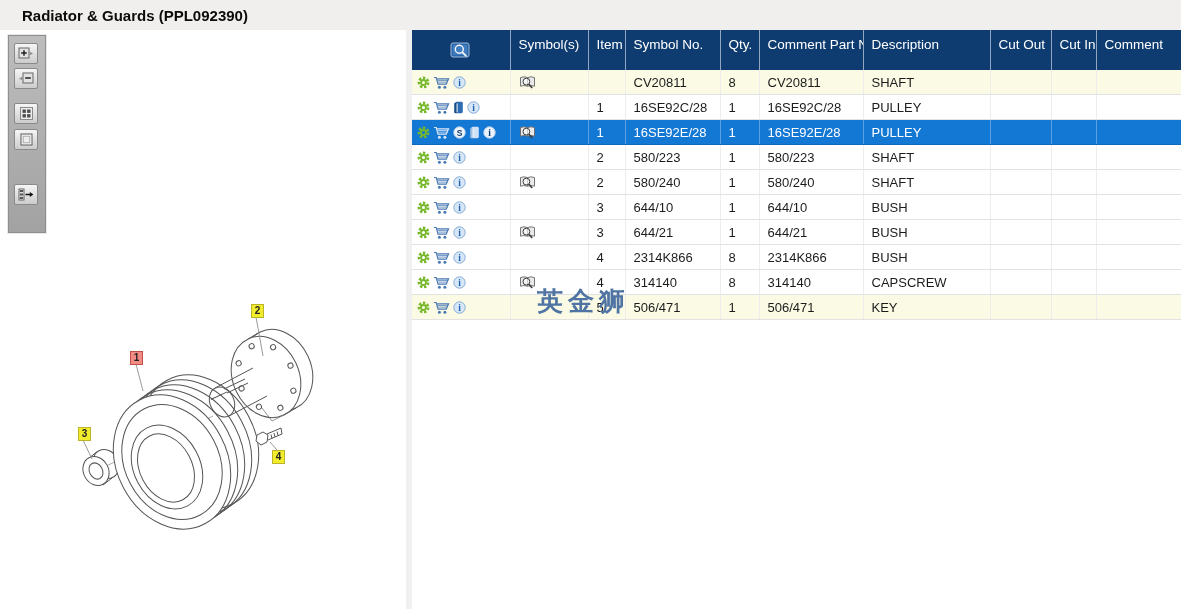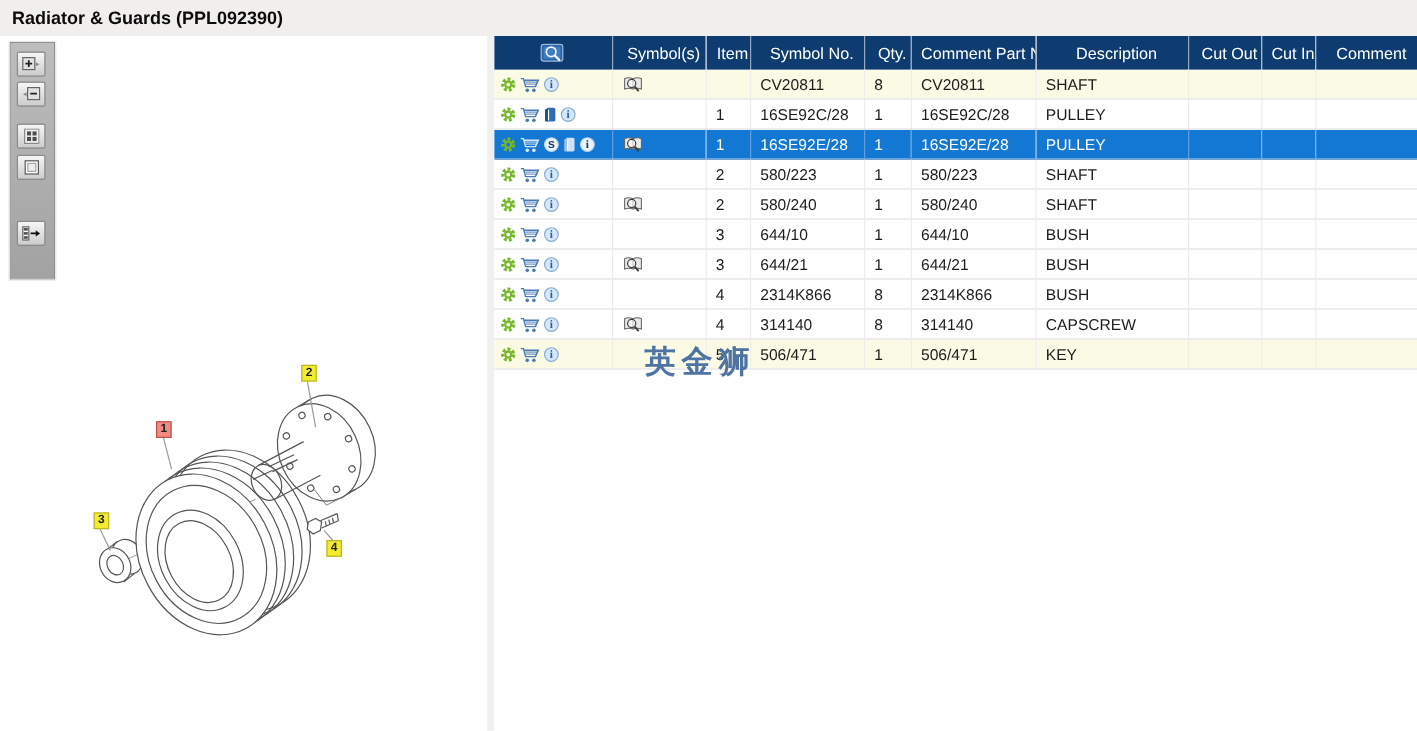--- a/index.html
+++ b/index.html
@@ -11,7 +11,7 @@
   .title-bar{
     position:absolute;left:0;top:0;width:1181px;height:30px;
     background:#f0efed;display:flex;align-items:center;
-    box-sizing:border-box;padding-left:10px;
+    box-sizing:border-box;padding-left:22px;
   }
   .title-bar .title{font-size:15px;font-weight:bold;color:#0b0b0b;}
   

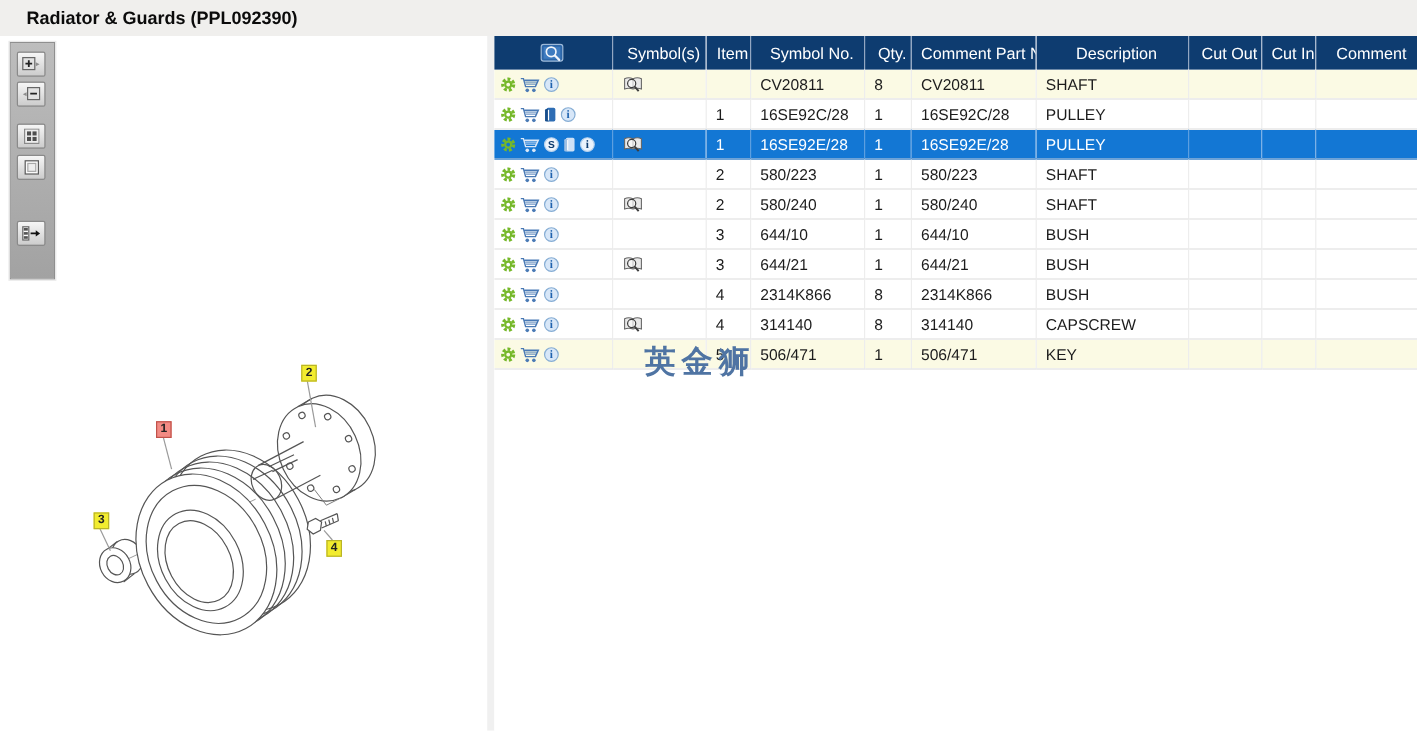--- a/index.html
+++ b/index.html
@@ -47,7 +47,7 @@
   }
   table.parts th{
     background:var(--c-header_bg,#0e3c70);color:#fff;font-weight:normal;font-size:13.5px;
-    text-align:center;height:28px;padding:0 0 0 8px;border-left:1px solid #93a7c2;
+    text-align:left;height:28px;padding:0 0 12px 8px;border-left:1px solid #93a7c2;
     white-space:nowrap;overflow:hidden;
   }
   table.parts th:first-child{border-left:none;text-align:center;padding:0;}

